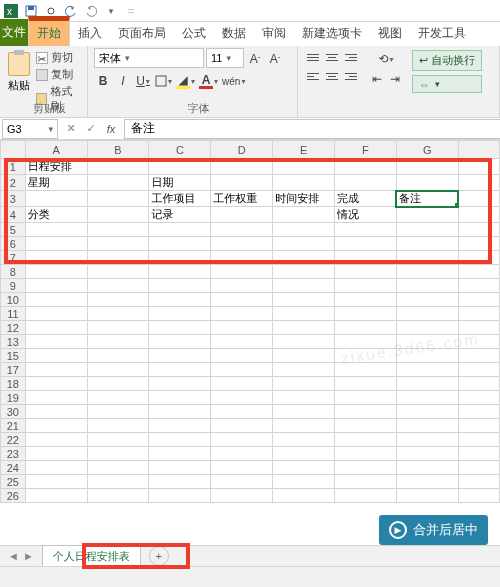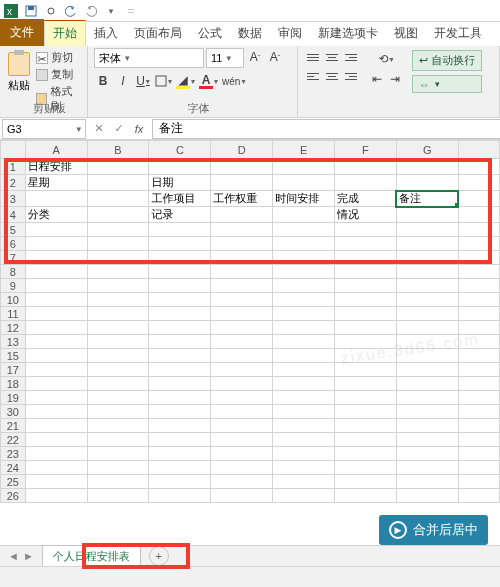--- a/index.html
+++ b/index.html
@@ -12,7 +12,7 @@
 
 .ribbon-tabs{height:24px;display:flex;align-items:flex-end;background:#fff}
 .rtab{padding:4px 8px;font-size:12px;color:#444;cursor:pointer}
-.rtab.file{background:#a16207;color:#fff;padding:5px 10px}
+.rtab.file{background:#4d7c0f;color:#fff;padding:5px 2px}
 .rtab.active{background:#fef9c3;border-top:1px solid #c2410c;border-left:1px solid #d4d4d4;border-right:1px solid #d4d4d4;color:#217346}
 
 

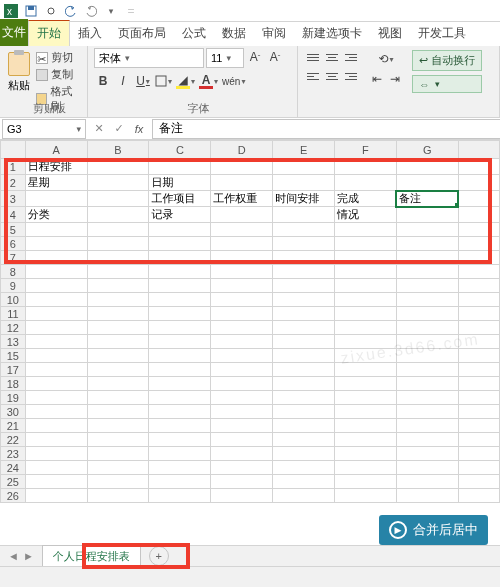--- a/index.html
+++ b/index.html
@@ -13,7 +13,7 @@
 .ribbon-tabs{height:24px;display:flex;align-items:flex-end;background:#fff}
 .rtab{padding:4px 8px;font-size:12px;color:#444;cursor:pointer}
 .rtab.file{background:#4d7c0f;color:#fff;padding:5px 2px}
-.rtab.active{background:#fef9c3;border-top:1px solid #c2410c;border-left:1px solid #d4d4d4;border-right:1px solid #d4d4d4;color:#217346}
+.rtab.active{background:#fdba74;border-top:5px solid #c2410c;border-left:1px solid #d4d4d4;border-right:1px solid #d4d4d4;color:#217346}
 
 
 .ribbon{height:72px;background:#f1f1f1;border-bottom:1px solid #d4d4d4;display:flex}

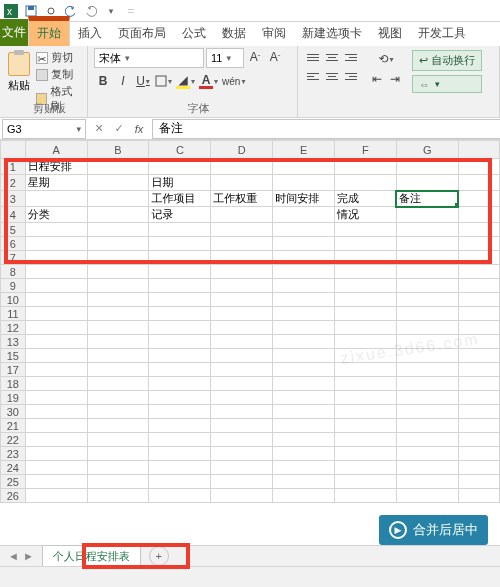--- a/index.html
+++ b/index.html
@@ -26,7 +26,7 @@
 .clip-item{display:flex;align-items:center;gap:3px;font-size:11px;color:#444}
 .clip-item .ci{width:12px;height:12px;background:#ddd;border:1px solid #aaa}
 
-.font-top{display:flex;align-items:flex-start;gap:2px;margin-bottom:4px}
+.font-top{display:flex;align-items:flex-end;gap:2px;margin-bottom:4px}
 .combo{height:20px;background:#fff;border:1px solid #c5c5c5;display:flex;align-items:center;padding:0 4px;font-size:11px}
 .combo .dd{margin-left:4px;color:#666;font-size:9px}
 .btnrow{display:flex;align-items:center;gap:2px}

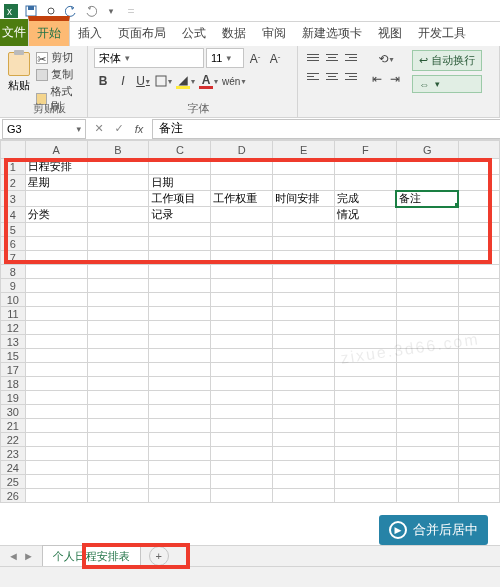--- a/index.html
+++ b/index.html
@@ -46,7 +46,7 @@
 
 
 .fxrow{height:22px;display:flex;align-items:center;border-bottom:1px solid #d4d4d4}
-.namebox{width:84px;height:20px;border:1px solid #c5c5c5;margin-left:2px;display:flex;align-items:center;padding:0 4px;font-size:11px;background:#fff;justify-content:space-between}
+.namebox{width:56px;height:20px;border:1px solid #c5c5c5;margin-left:2px;display:flex;align-items:center;padding:0 4px;font-size:11px;background:#fff;justify-content:space-between}
 .fx-btns{display:flex;align-items:center;gap:2px;margin:0 4px}
 .fx-bt{width:18px;height:18px;display:flex;align-items:center;justify-content:center;color:#888;font-size:11px}
 .fx-input{flex:1;height:20px;border:1px solid #c5c5c5;border-right:none;padding:0 6px;font-size:12px;display:flex;align-items:center;background:#fff}

